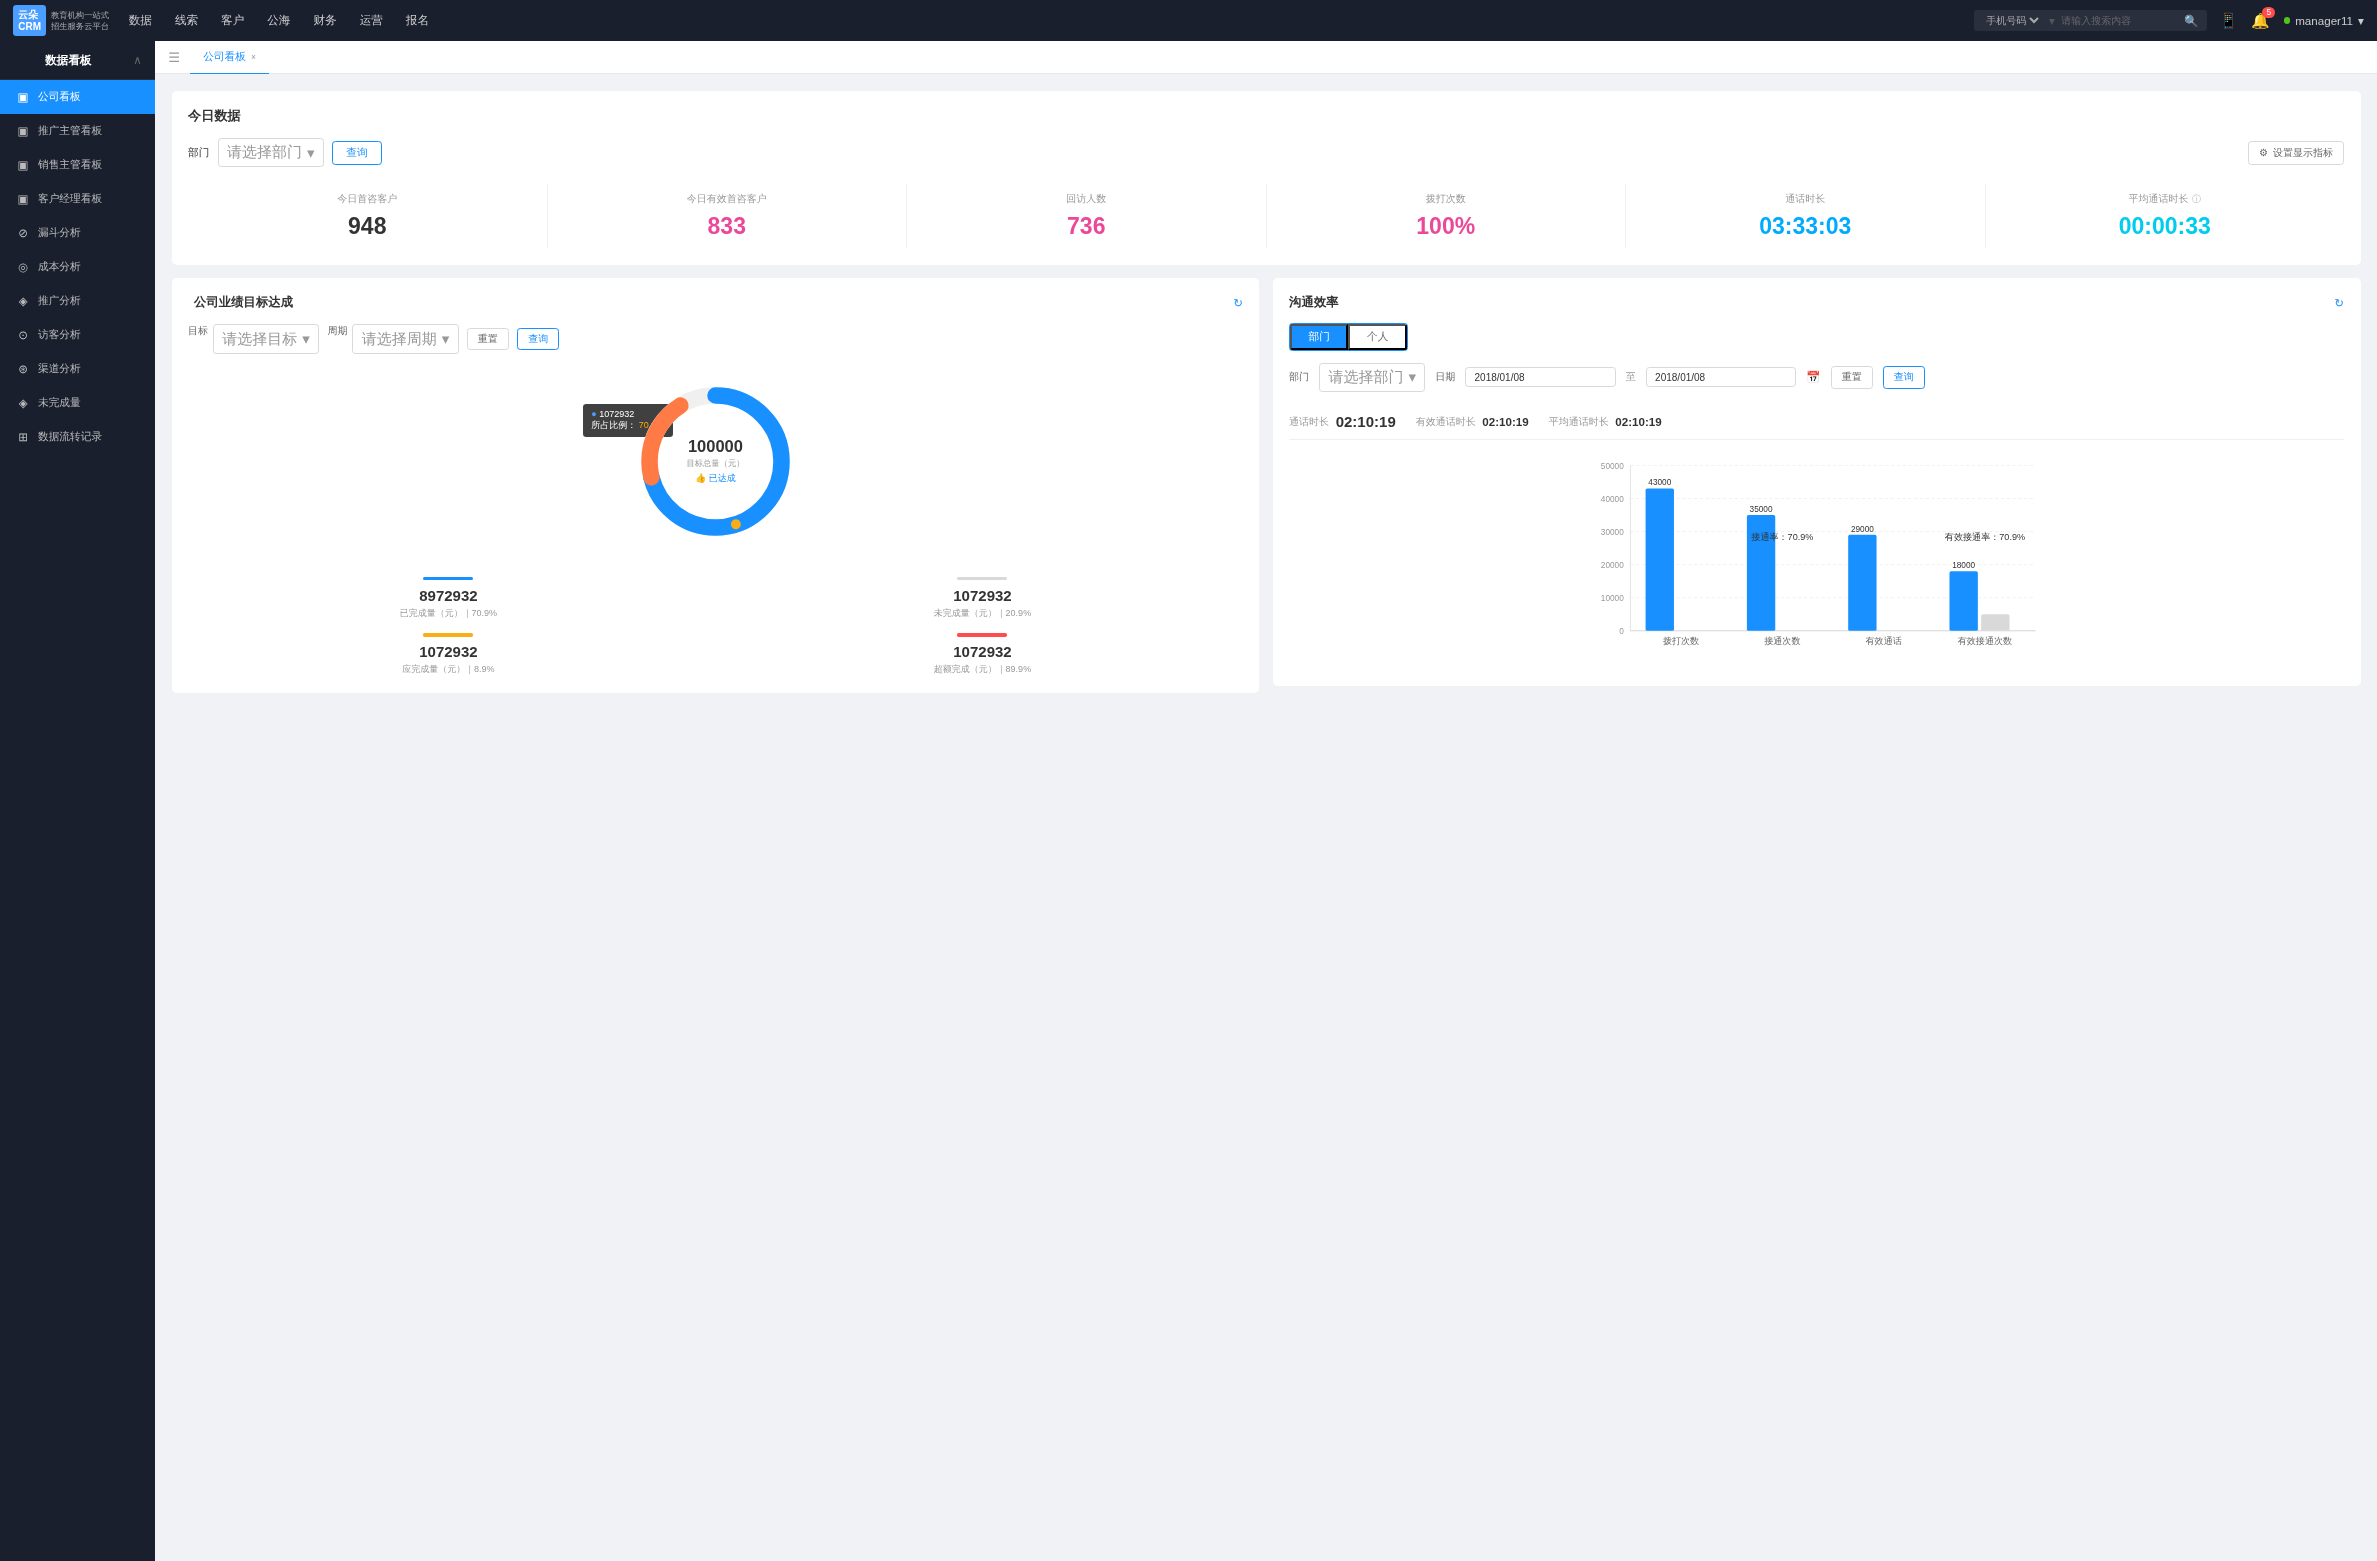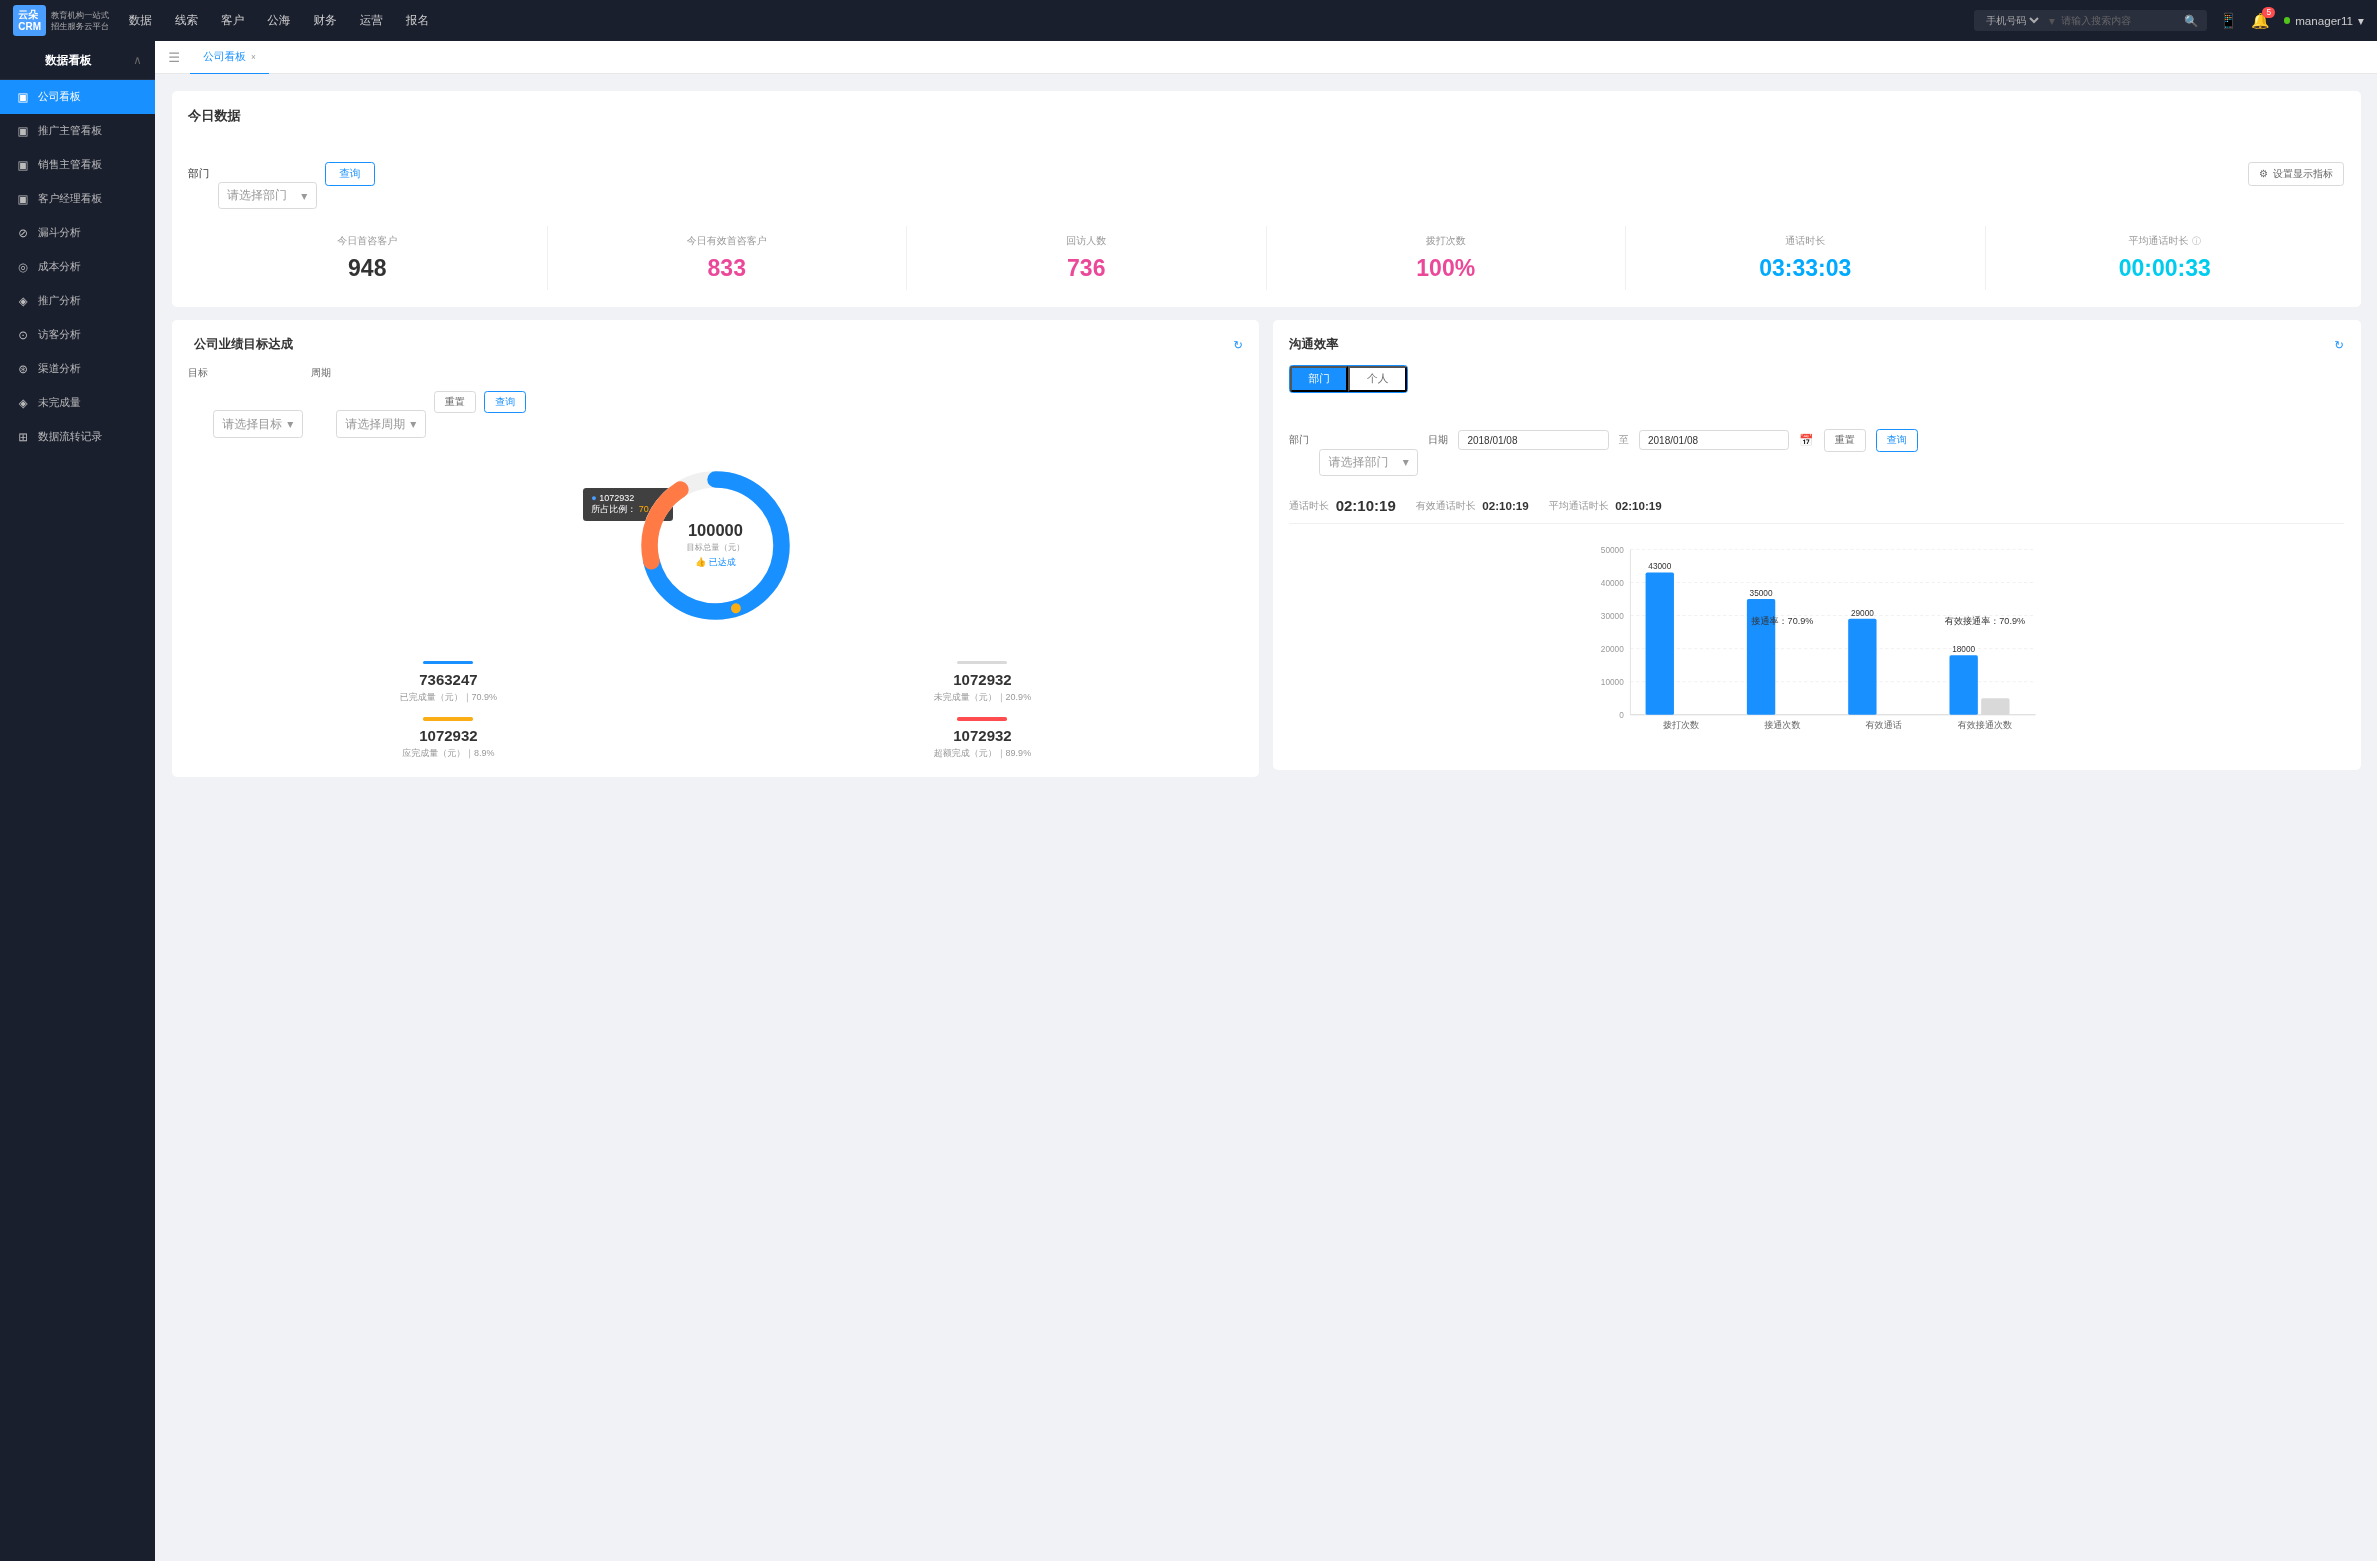--- a/index.html
+++ b/index.html
@@ -54,7 +54,7 @@
     .filter-row { display: flex; align-items: center; justify-content: space-between; margin-bottom: 16.5px; }
     .filter-left { display: flex; align-items: center; gap: 8.3px; }
     .filter-label { color: #333; font-size: 10.7px; }
-    .select-input { border: 0.8px solid #d9d9d9; border-radius: 3.3px; padding: 4.1px 8.3px; font-size: 12px; color: #999; background: #fff; cursor: pointer; display: flex; align-items: center; gap: 5px; min-width: 99px; justify-content: space-between; margin-top: 44px; }
+    .select-input { border: 0.8px solid #d9d9d9; border-radius: 3.3px; padding: 4.1px 8.3px; font-size: 15px; color: #999; background: #fff; cursor: pointer; display: flex; align-items: center; gap: 5px; min-width: 99px; justify-content: space-between; }
     .btn-query { background: #fff; border: 0.8px solid #1890ff; color: #1890ff; border-radius: 3.3px; padding: 4.1px 13.2px; cursor: pointer; font-size: 10.7px; }
     .btn-settings { border: 0.8px solid #d9d9d9; border-radius: 3.3px; padding: 4.1px 10px; cursor: pointer; font-size: 10px; color: #666; background: #fff; display: flex; align-items: center; gap: 5px; }
 

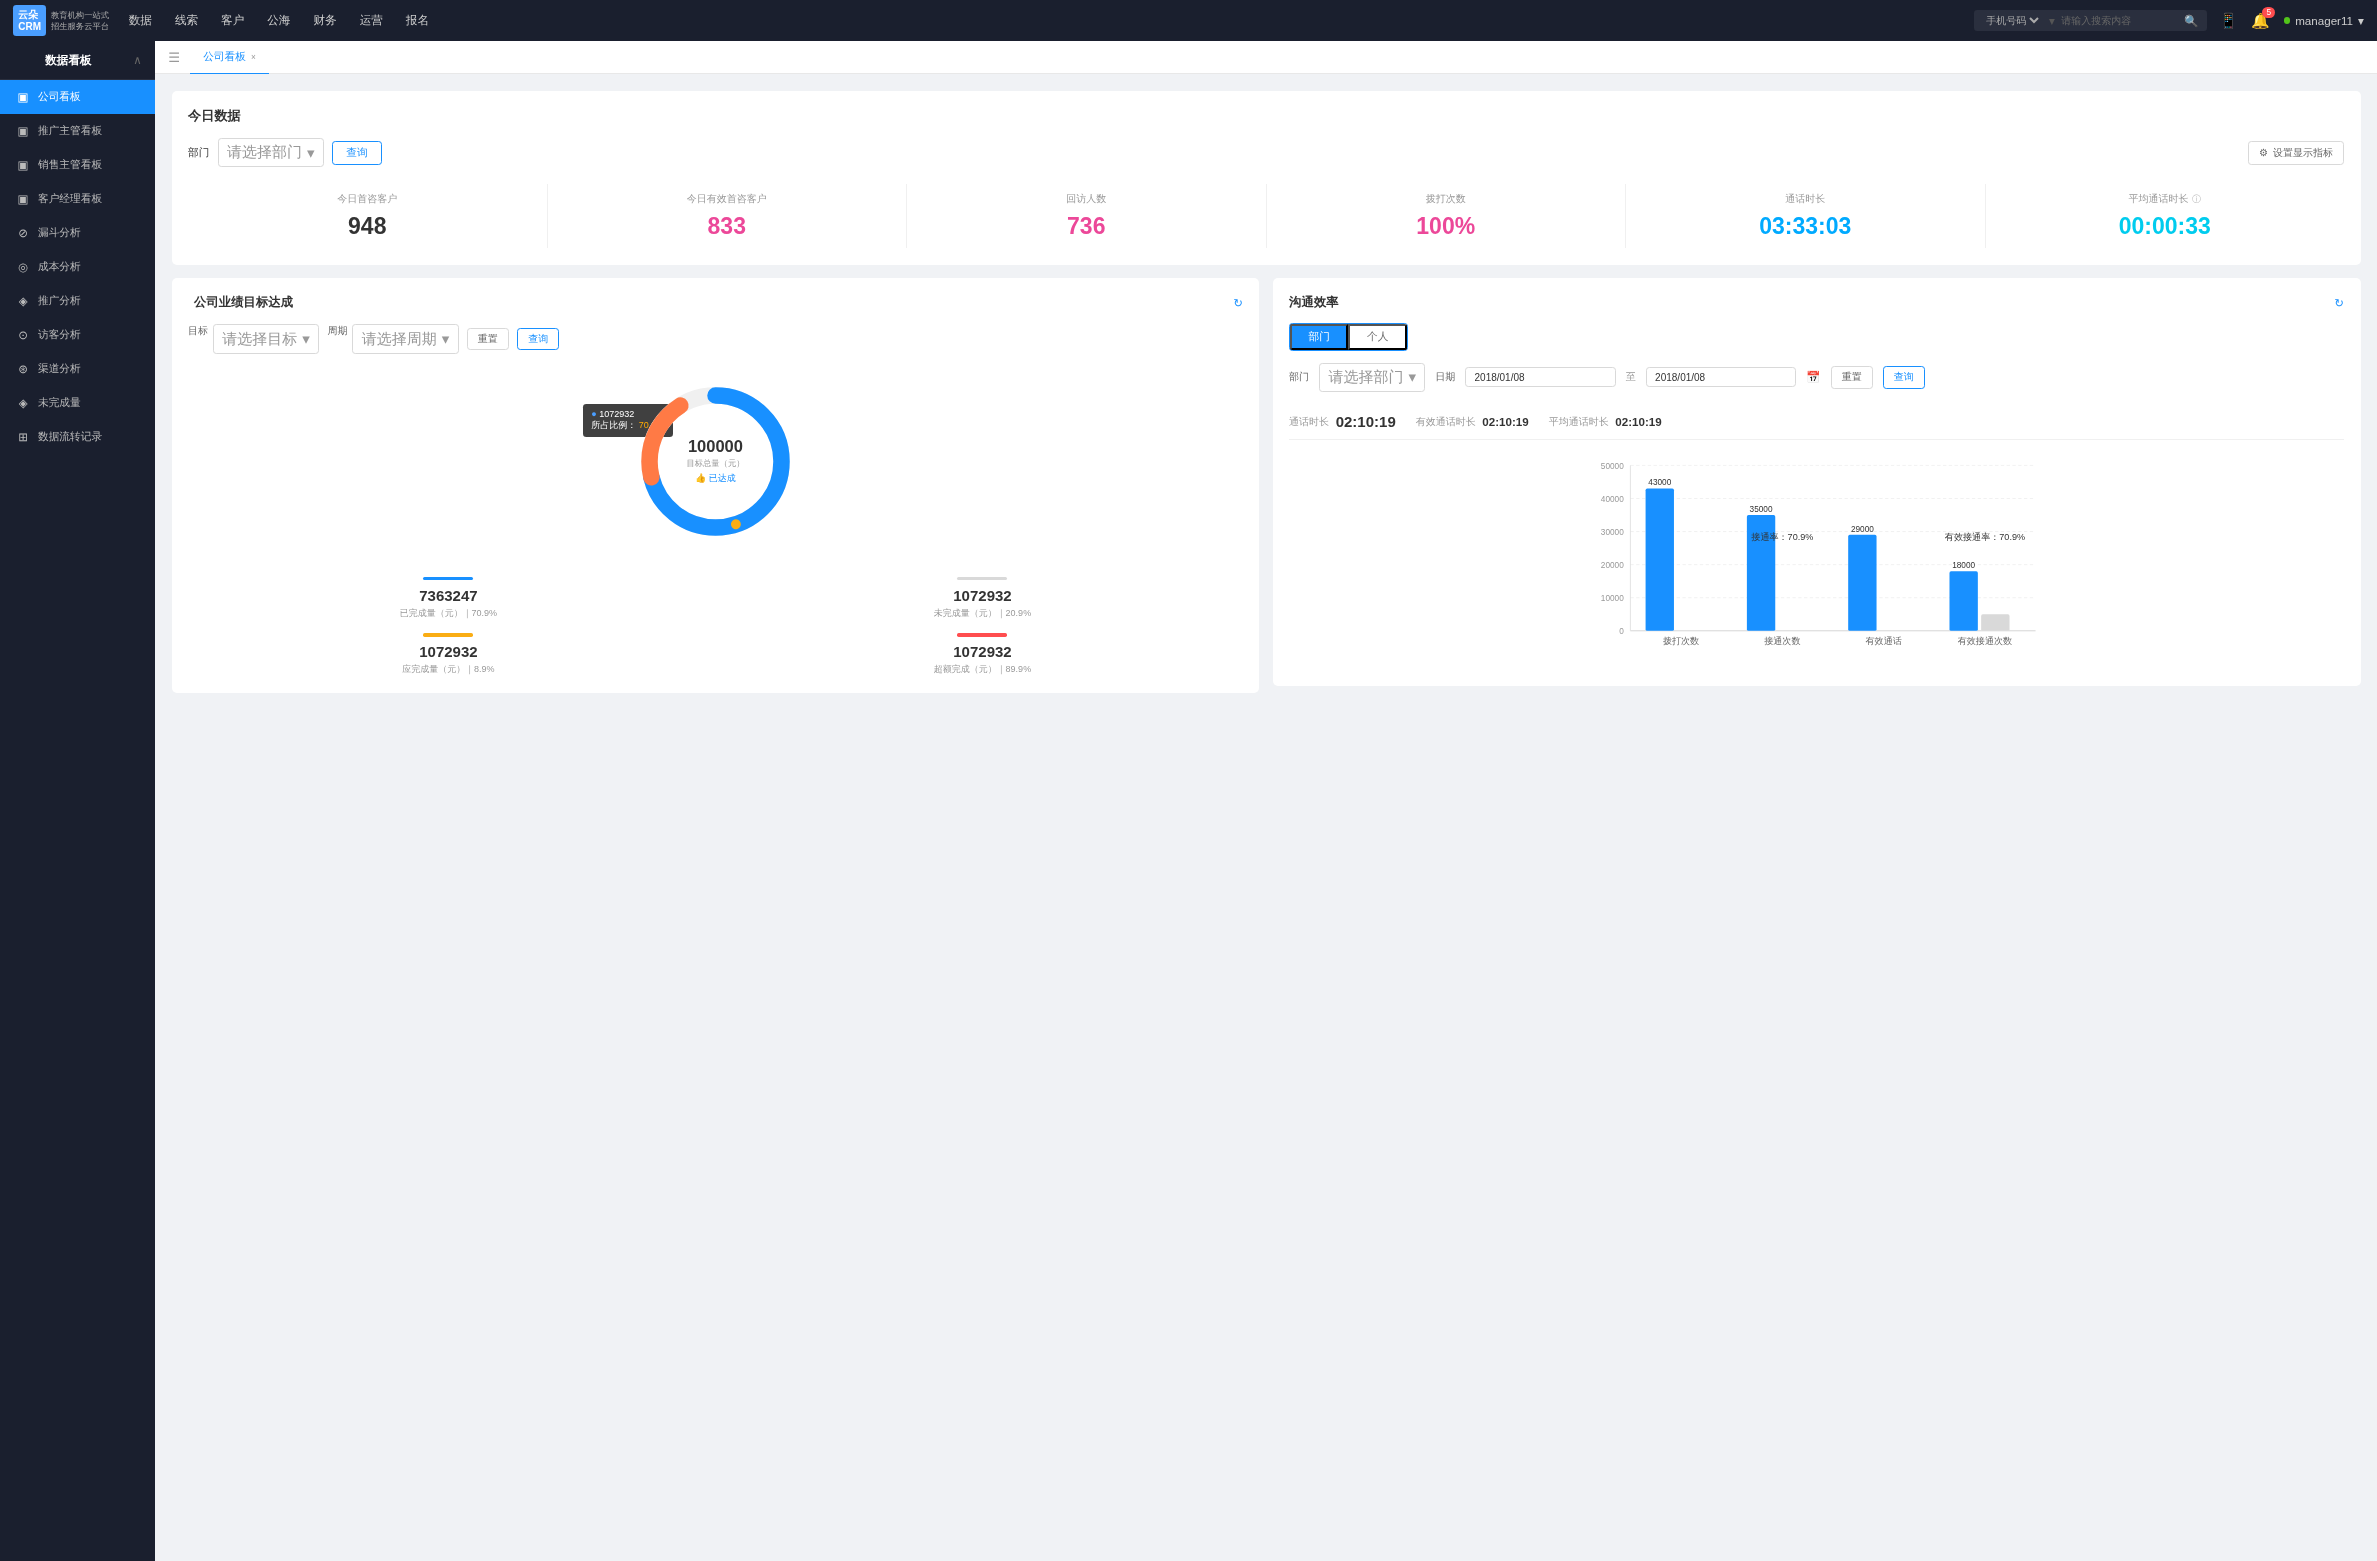--- a/index.html
+++ b/index.html
@@ -338,7 +338,7 @@
             <div class="stats-grid">
               <div class="stat-box">
                 <div class="stat-bar" style="background:#1890ff;"></div>
-                <div class="stat-box-value">7363247</div>
+                <div class="stat-box-value">8972932</div>
                 <div class="stat-box-label">已完成量（元）｜70.9%</div>
               </div>
               <div class="stat-box">

